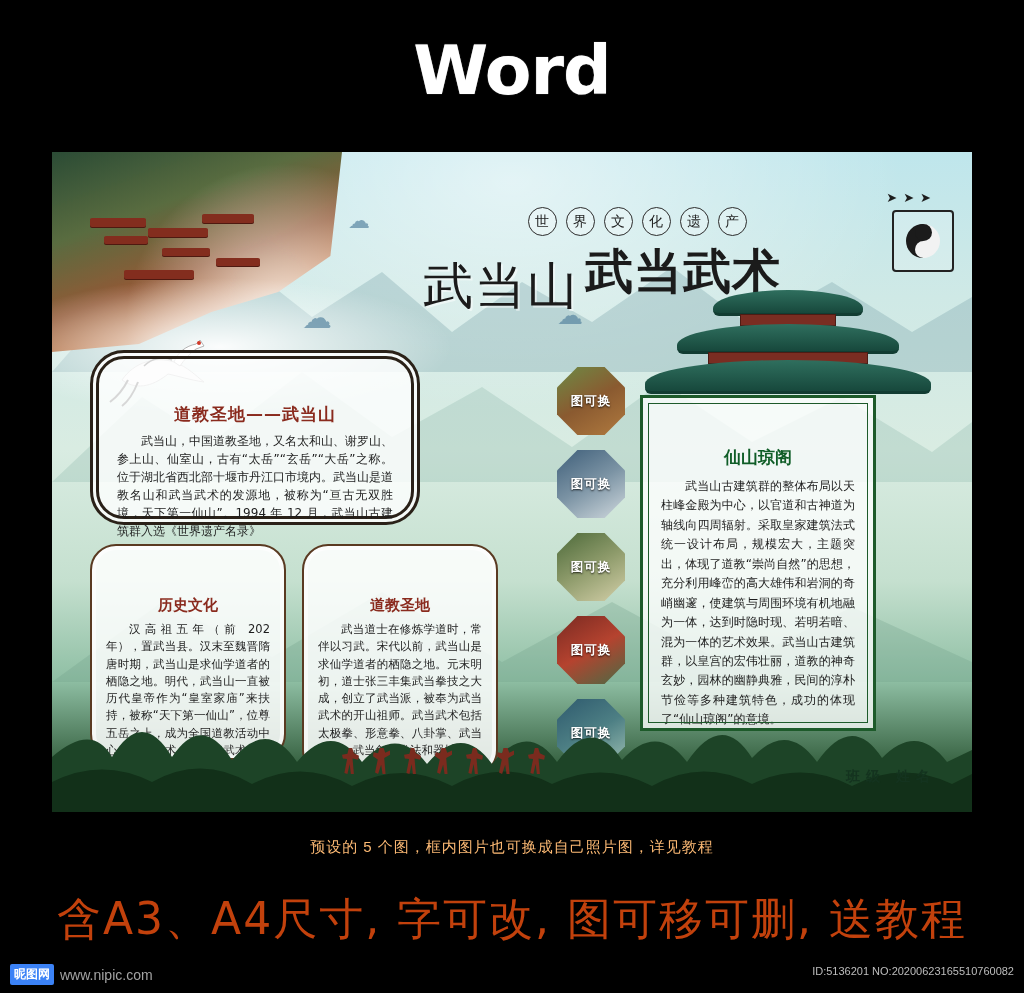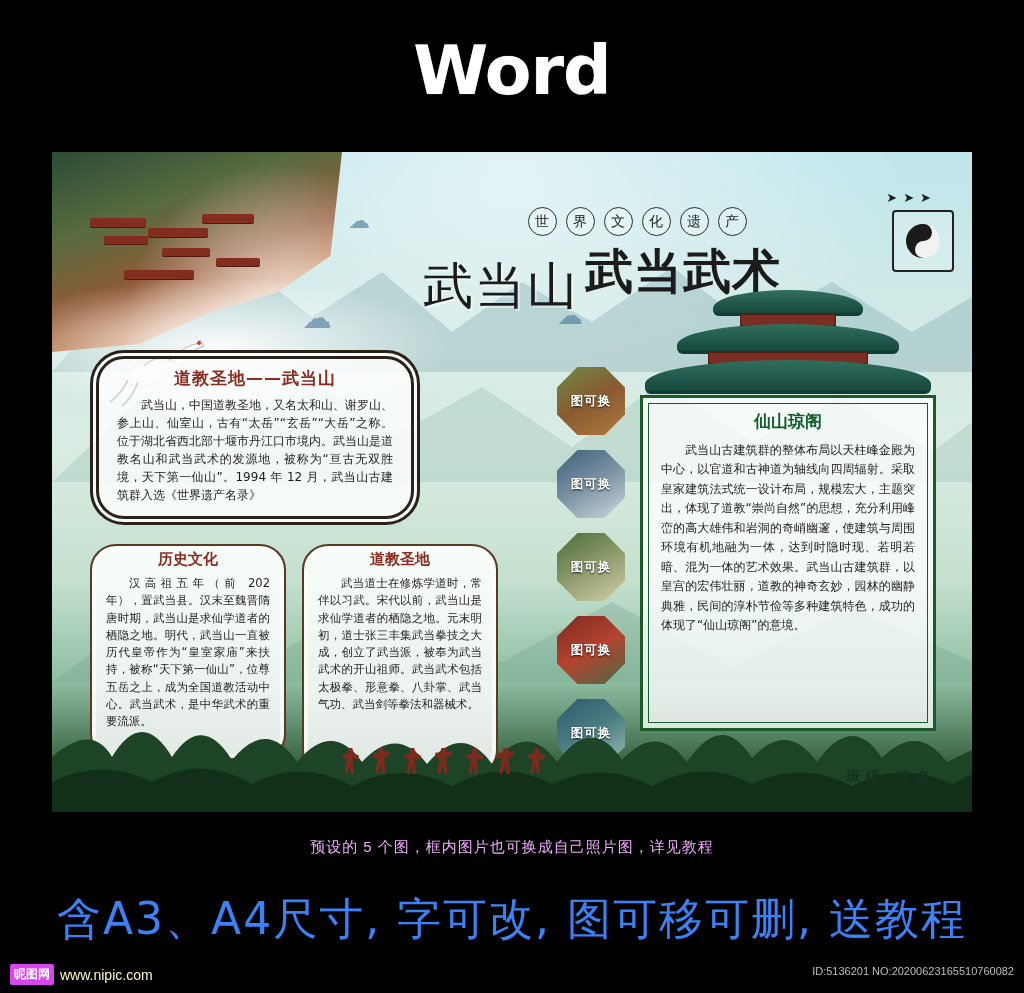--- a/index.html
+++ b/index.html
@@ -141,6 +141,7 @@
     text-align: center; color: #8a2b1e; font-weight: bold;
     font-family: "DejaVu Serif", serif;
     margin-bottom: 6px;
+    margin-top: 36px;
   }
   .box-body {
     font-size: 12.5px; color: #1d1d1d; line-height: 1.55; text-align: justify;

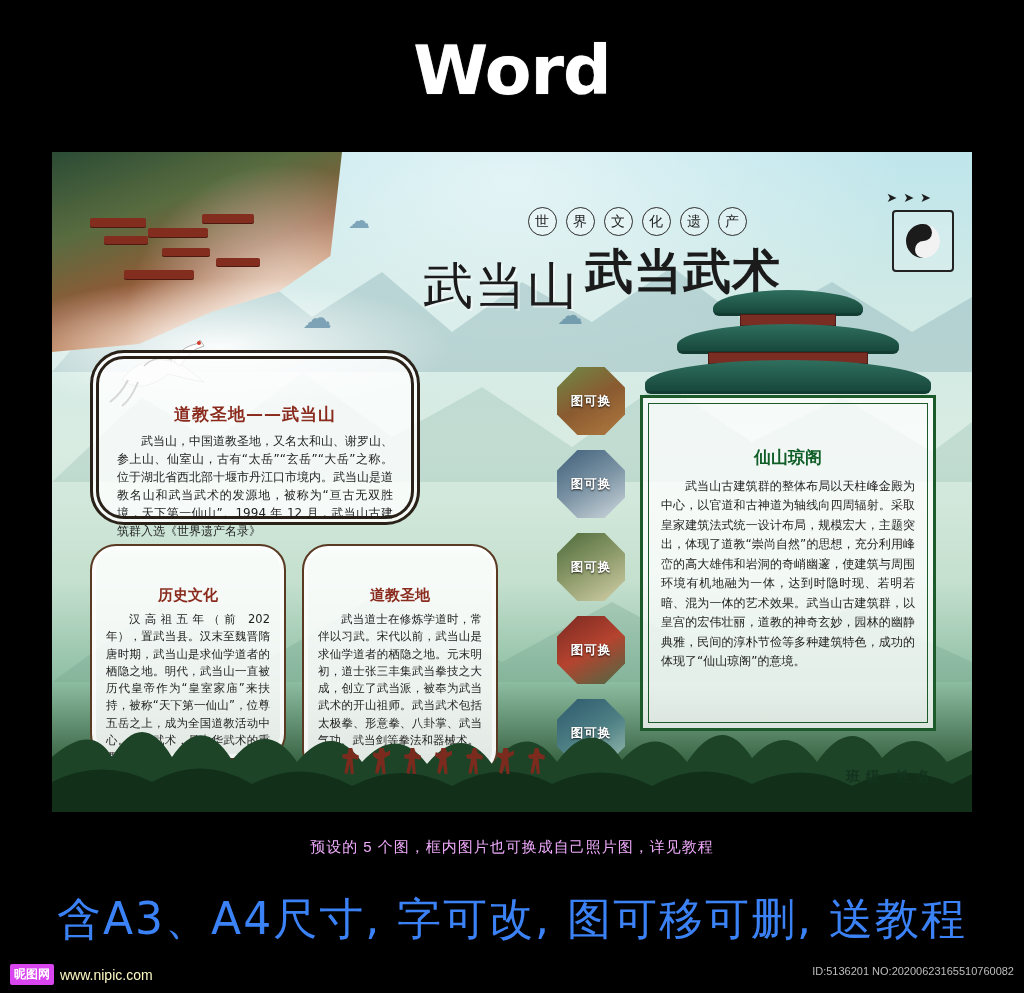--- a/index.html
+++ b/index.html
@@ -174,7 +174,7 @@
 
   
   #box-xianshan {
-    left: 588px; top: 243px; width: 296px; height: 336px;
+    left: 588px; top: 243px; width: 236px; height: 336px;
     border: 3px solid #1d5a2a;
     background: rgba(255,255,255,.78);
     padding: 12px 18px;

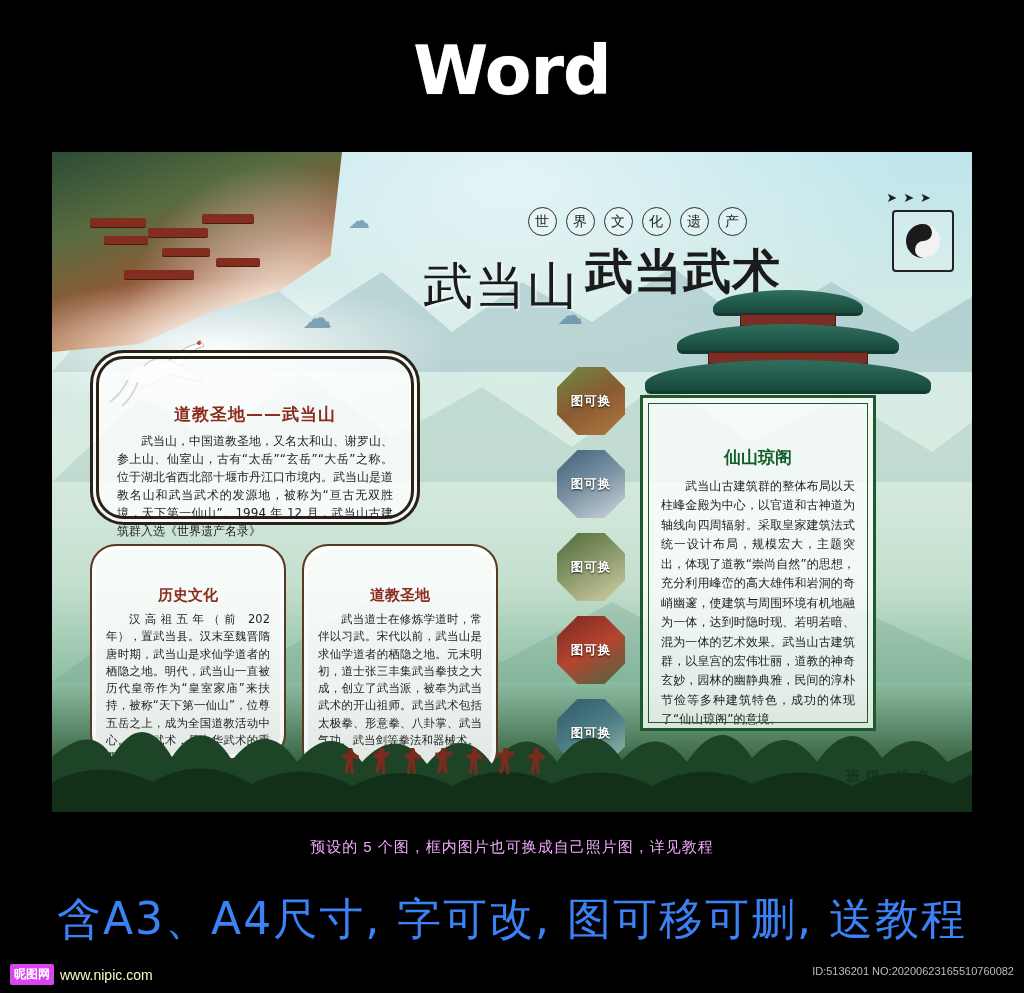--- a/index.html
+++ b/index.html
@@ -135,7 +135,7 @@
     position: absolute;
     background: rgba(255,255,255,.82);
     border: 2px solid #4a2b1c;
-    padding: 4px 14px 12px;
+    padding: 14px 14px 12px;
   }
   .box-title {
     text-align: center; color: #8a2b1e; font-weight: bold;

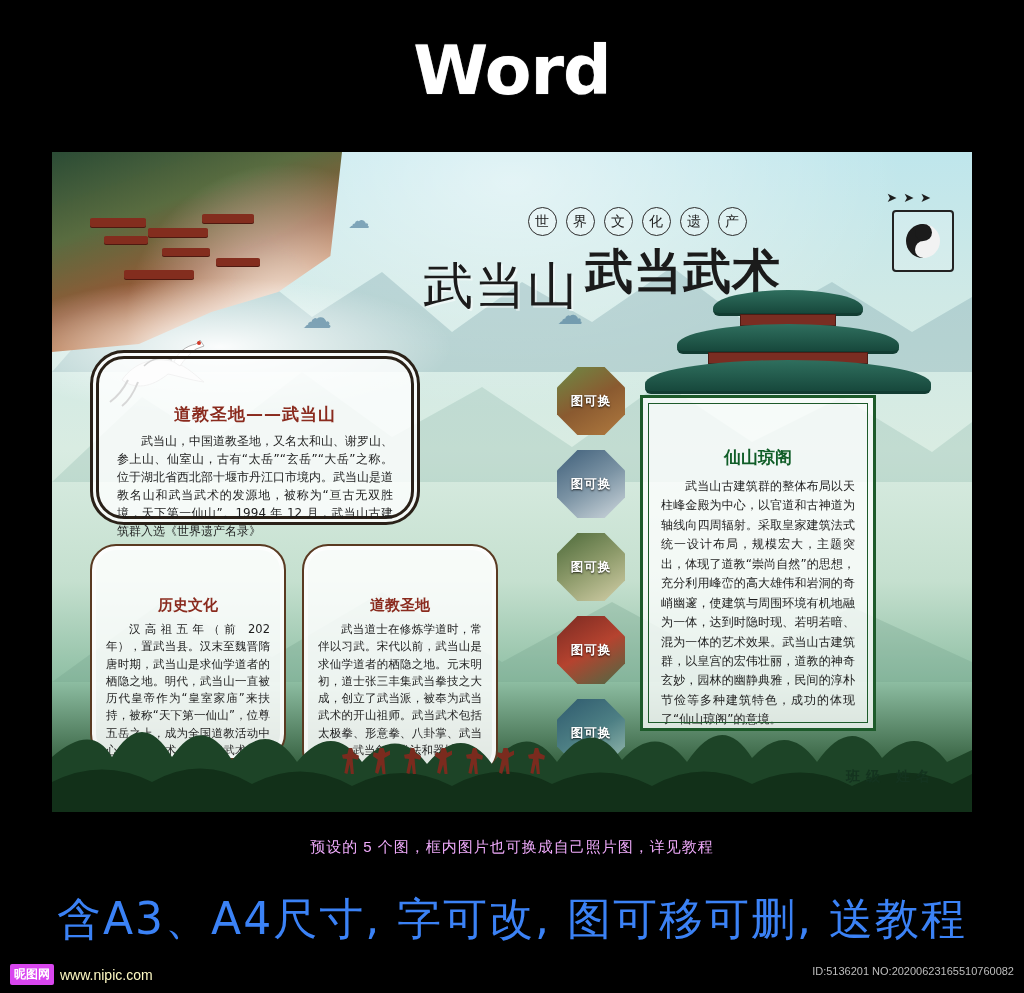--- a/index.html
+++ b/index.html
@@ -235,7 +235,7 @@
   
   .note {
     position: absolute; left: 0; top: 838px; width: 100%; text-align: center;
-    color: #f0abfc; font-size: 15px; letter-spacing: 1px;
+    color: #fdba74; font-size: 15px; letter-spacing: 1px;
   }
   .bigline {
     position: absolute; left: 0; top: 890px; width: 100%; text-align: center;

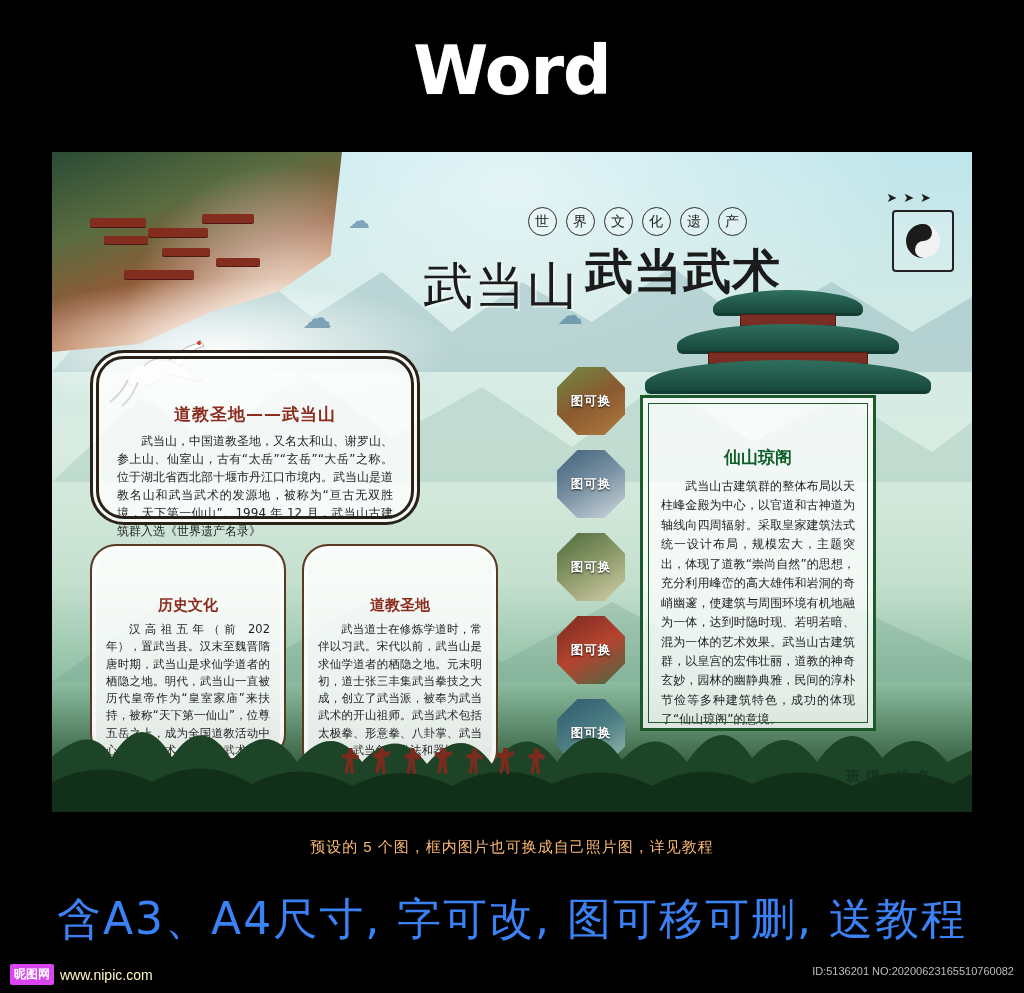--- a/index.html
+++ b/index.html
@@ -239,7 +239,7 @@
   }
   .bigline {
     position: absolute; left: 0; top: 890px; width: 100%; text-align: center;
-    color: #3b82f6; font-size: 44px; letter-spacing: 2px;
+    color: #c2410c; font-size: 44px; letter-spacing: 2px;
     font-family: "DejaVu Sans", sans-serif;
   }
   .footer-left {

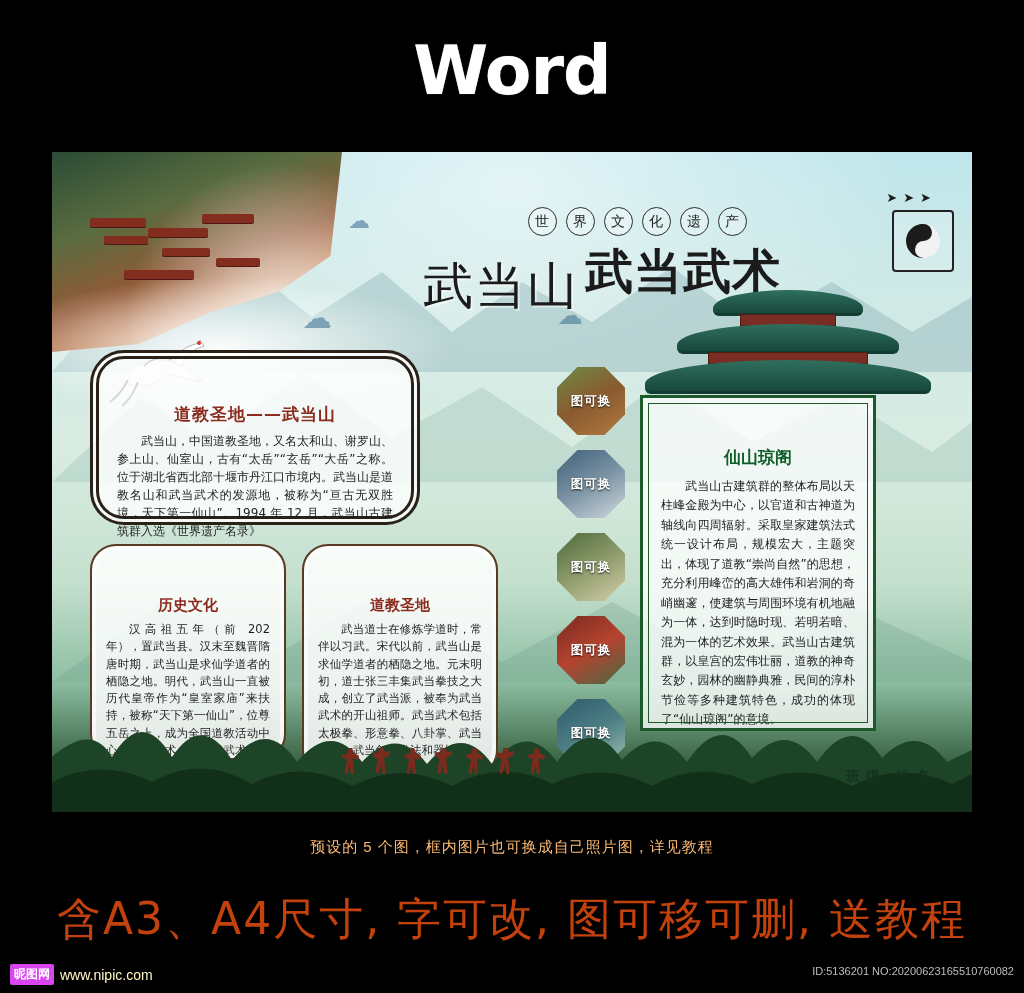--- a/index.html
+++ b/index.html
@@ -246,7 +246,7 @@
     position: absolute; left: 10px; bottom: 8px; display: flex; align-items: center; gap: 6px;
   }
   .logo-badge {
-    background: #d946ef; color: #fff; font-size: 12px; font-weight: bold;
+    background: #3b82f6; color: #fff; font-size: 12px; font-weight: bold;
     padding: 2px 4px; border-radius: 2px;
   }
   .footer-left .site { color: #fef9c3; font-size: 14px; }

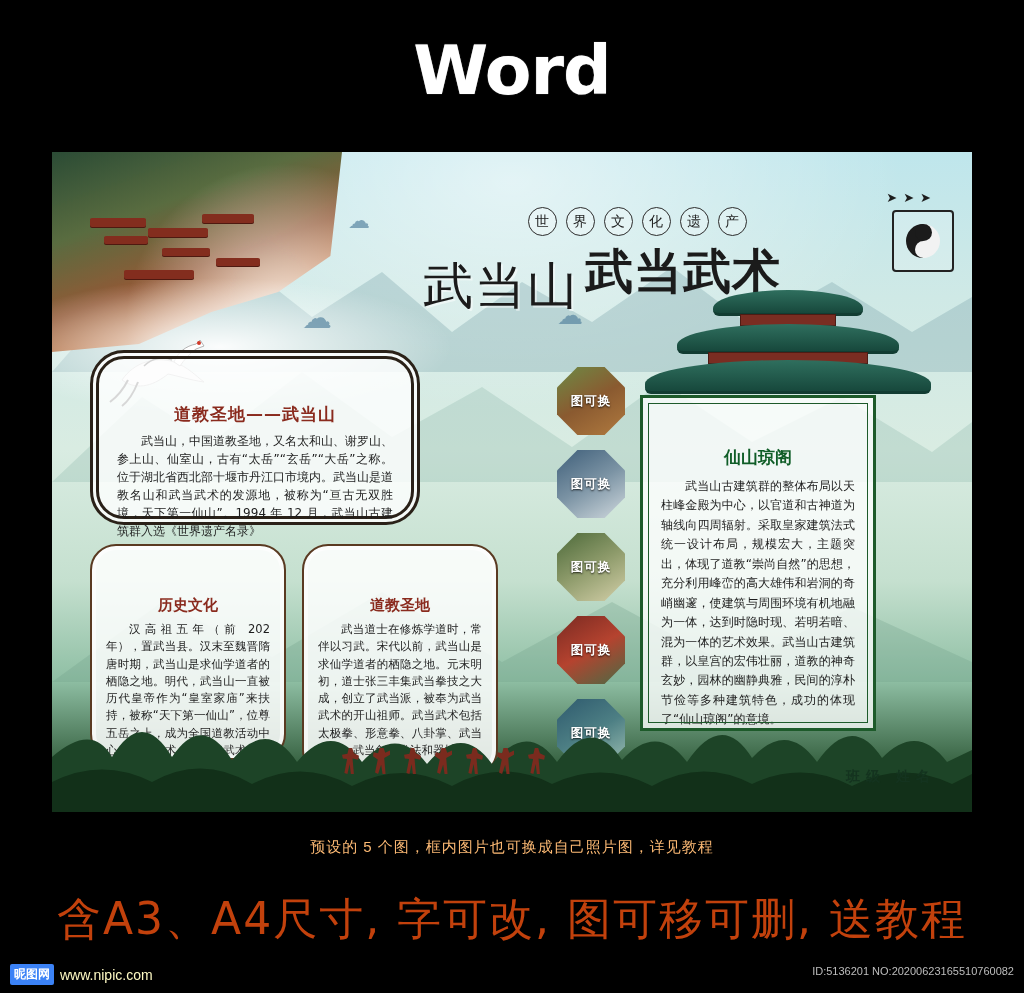--- a/index.html
+++ b/index.html
@@ -249,7 +249,7 @@
     background: #3b82f6; color: #fff; font-size: 12px; font-weight: bold;
     padding: 2px 4px; border-radius: 2px;
   }
-  .footer-left .site { color: #fef9c3; font-size: 14px; }
+  .footer-left .site { color: #a3a3a3; font-size: 14px; }
   .footer-right {
     position: absolute; right: 10px; bottom: 16px; color: #bdbdbd; font-size: 11px;
   }

